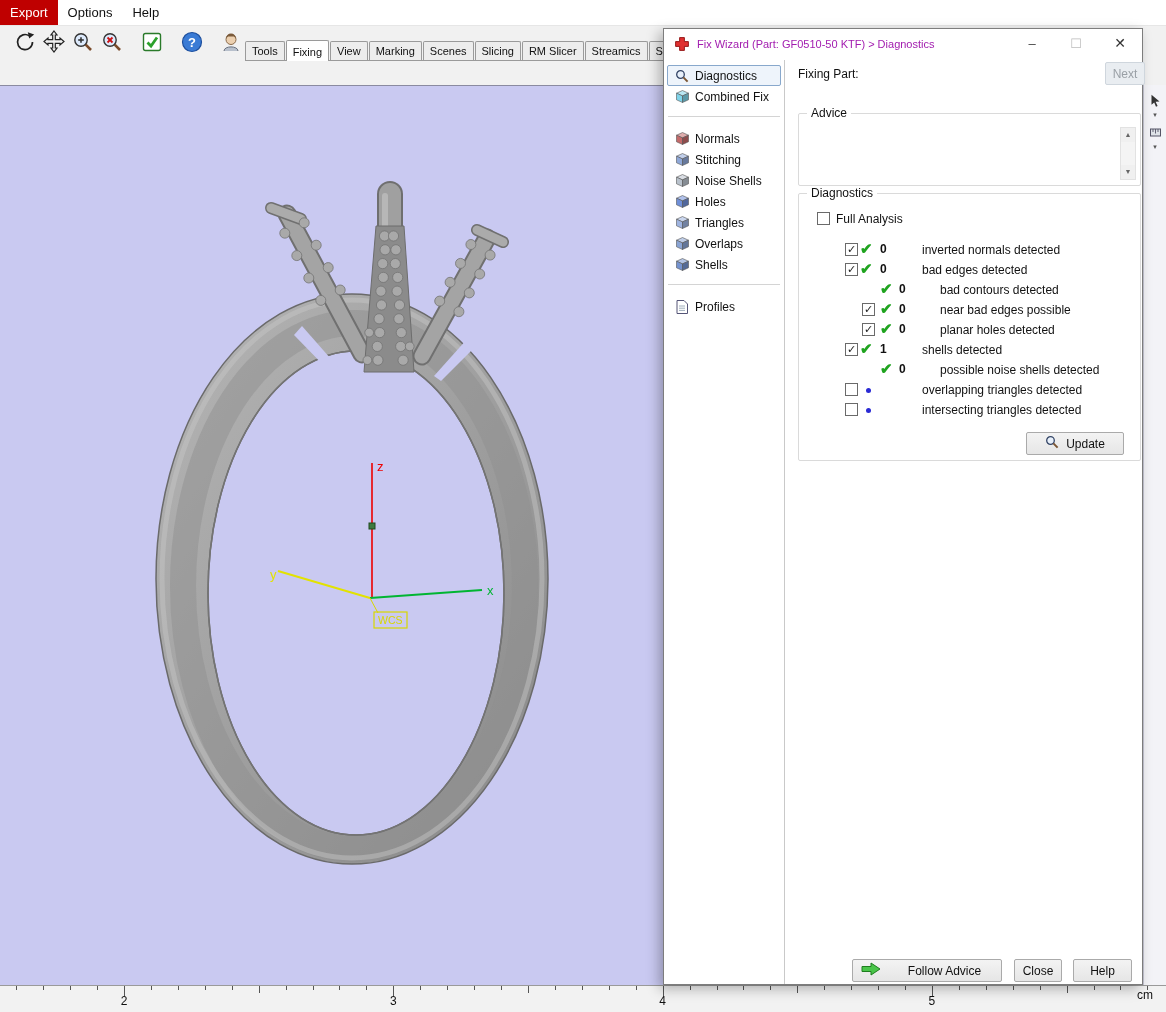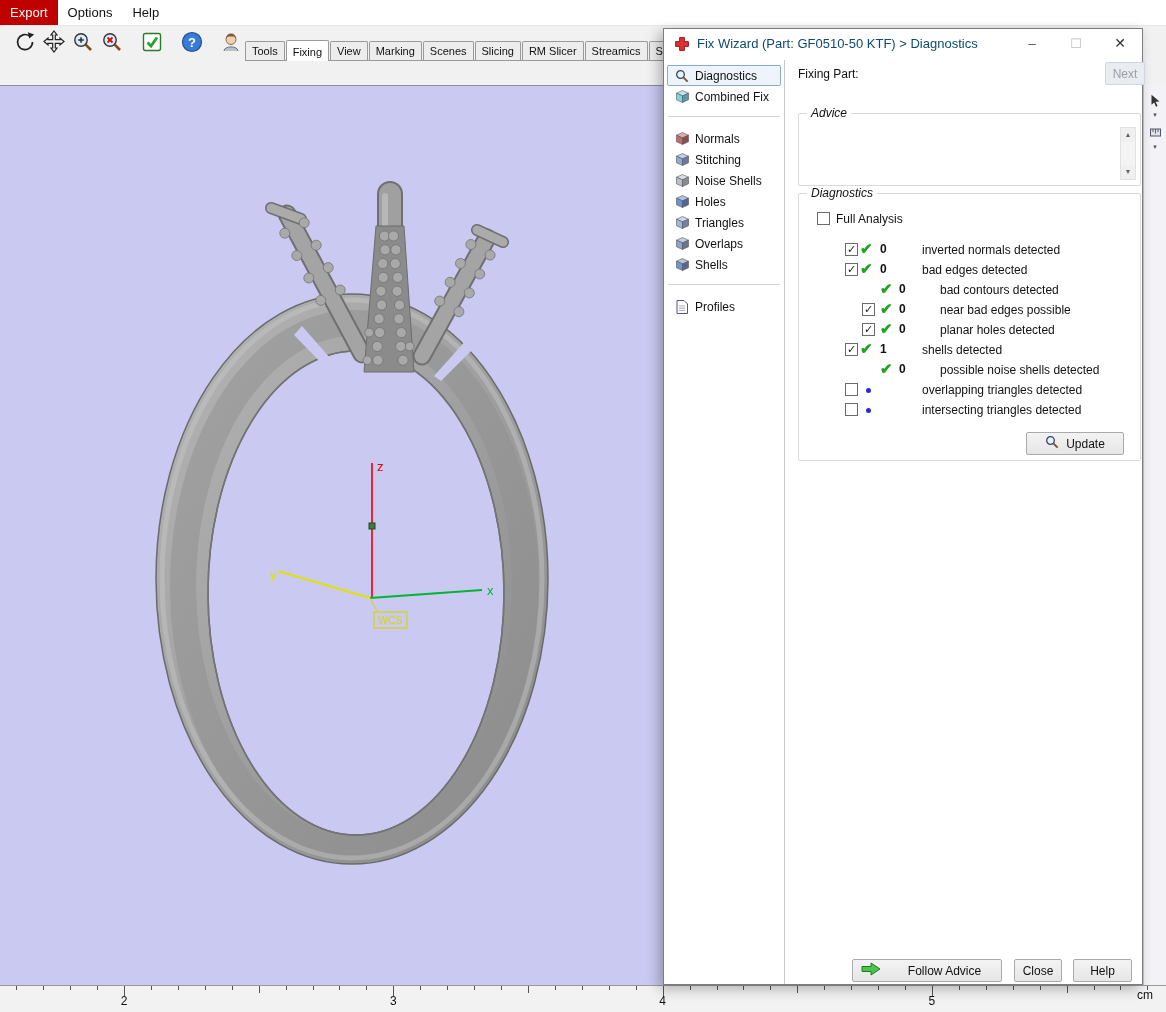--- a/index.html
+++ b/index.html
@@ -40,7 +40,7 @@
   .dialog { position:absolute; left:663px; top:28px; width:480px; height:957px; background:#fff; border:1px solid #7d7d7d; box-shadow:-4px 4px 12px rgba(0,0,0,.28); z-index:10; }
   .dlg-title { position:absolute; left:0; top:0; right:0; height:30px; }
   .dlg-icon { position:absolute; left:11px; top:8px; }
-  .dlg-title-text { position:absolute; left:33px; top:0; line-height:30px; font-size:13px; color:#0c4a6e; white-space:nowrap; }
+  .dlg-title-text { position:absolute; left:33px; top:0; line-height:30px; font-size:11px; color:#a21caf; white-space:nowrap; }
   .win-buttons { position:absolute; right:0; top:0; display:flex; }
   .win-btn { width:44px; height:29px; text-align:center; line-height:29px; font-size:13px; color:#444; }
   .win-btn.maximize { color:#bcbcbc; }

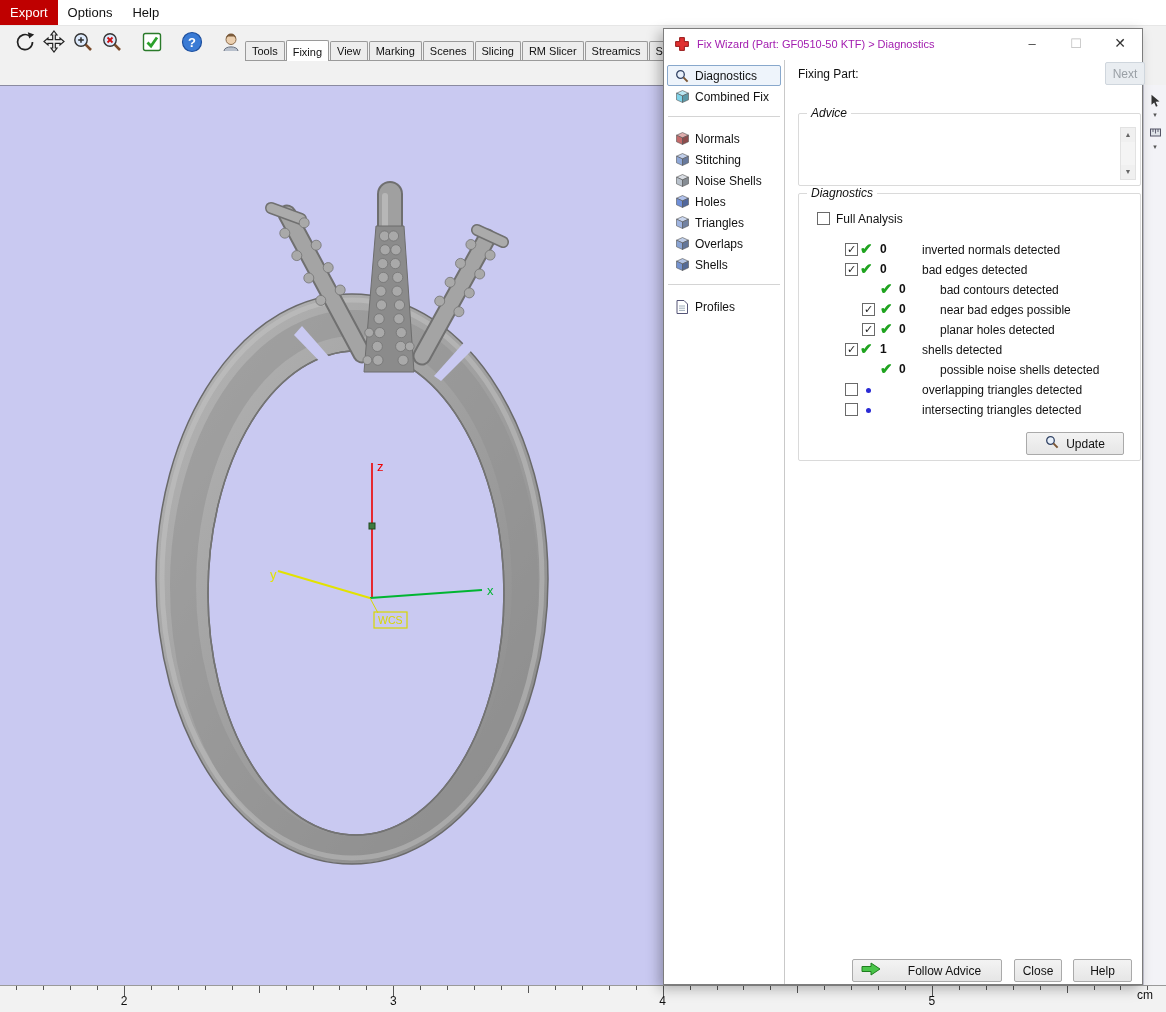--- a/index.html
+++ b/index.html
@@ -59,7 +59,7 @@
   .next-btn { position:absolute; left:319px; top:2px; width:40px; height:23px; background:#e9edf1; border:1px solid #cfd6dd; color:#9aa0a6; font-size:12px; display:flex; align-items:center; justify-content:center; border-radius:2px; }
 
   .groupbox { position:absolute; border:1px solid #dadada; border-radius:2px; }
-  .legend { position:absolute; top:-8px; left:8px; background:#fff; padding:0 4px; font-size:12px; color:#111;font-style:italic; }
+  .legend { position:absolute; top:-8px; left:8px; background:#fff; padding:0 4px; font-size:12px; color:#111; }
   .advice-box { left:12px; top:53px; width:343px; height:73px; }
   .advice-text { position:absolute; left:12px; top:13px; right:24px; font-size:11.5px; line-height:1.35; color:#111; }
   .scrollbar { position:absolute; right:4px; top:13px; width:16px; height:53px; border:1px solid #e2e2e2; background:#f4f4f4; }

